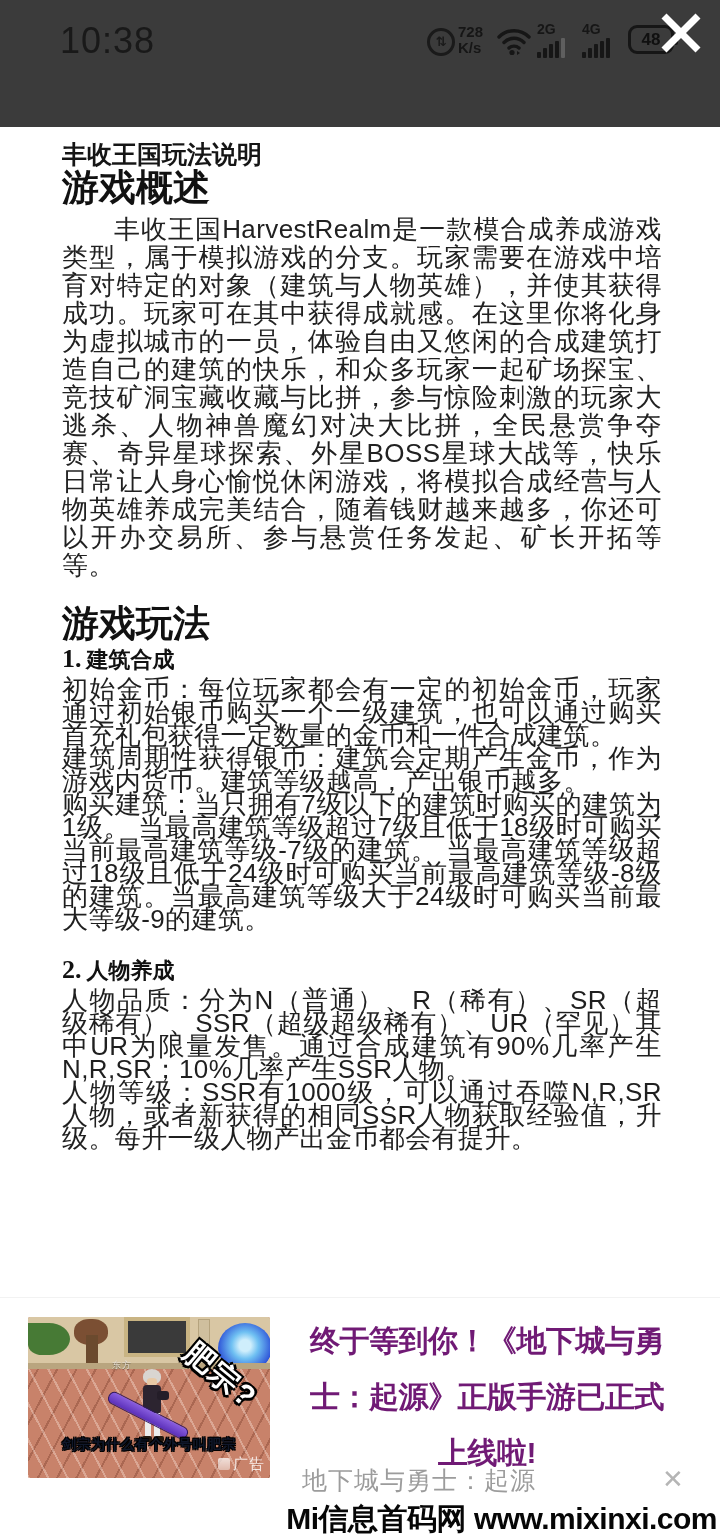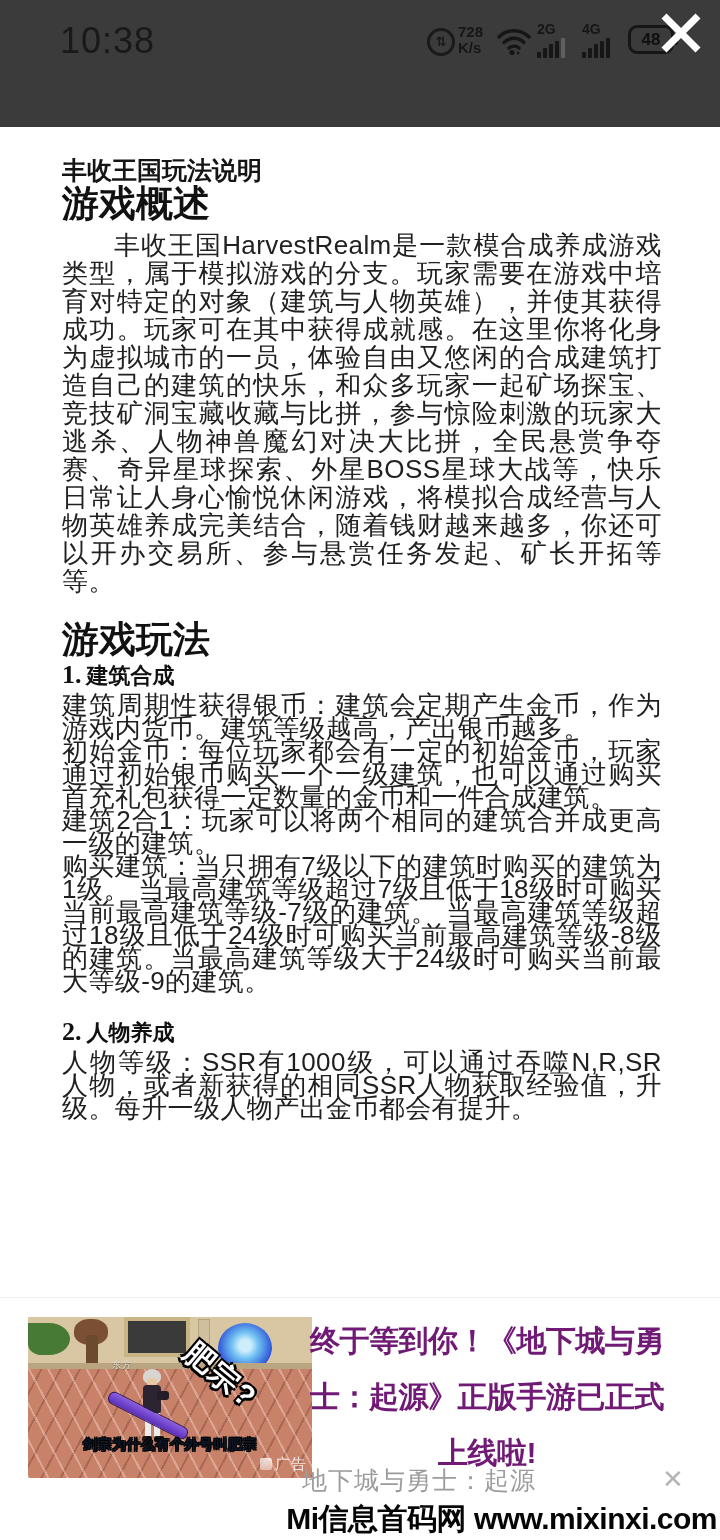--- a/index.html
+++ b/index.html
@@ -25,7 +25,7 @@
 
   
   .content{position:absolute;left:0;top:127px;width:720px;height:1172px;background:#fff;overflow:hidden;
-           padding:13px 58px 0 62px;box-sizing:border-box;color:#212121;margin-top:16px;}
+           padding:13px 58px 0 62px;box-sizing:border-box;color:#212121;}
   .doc-title{font-size:25px;font-weight:700;line-height:28px;color:#151515;}
   .h1{font-size:37px;font-weight:700;line-height:40px;color:#111;font-family:Liberation Serif, serif;}
   .h1.gap{margin-top:22px;line-height:38px;}

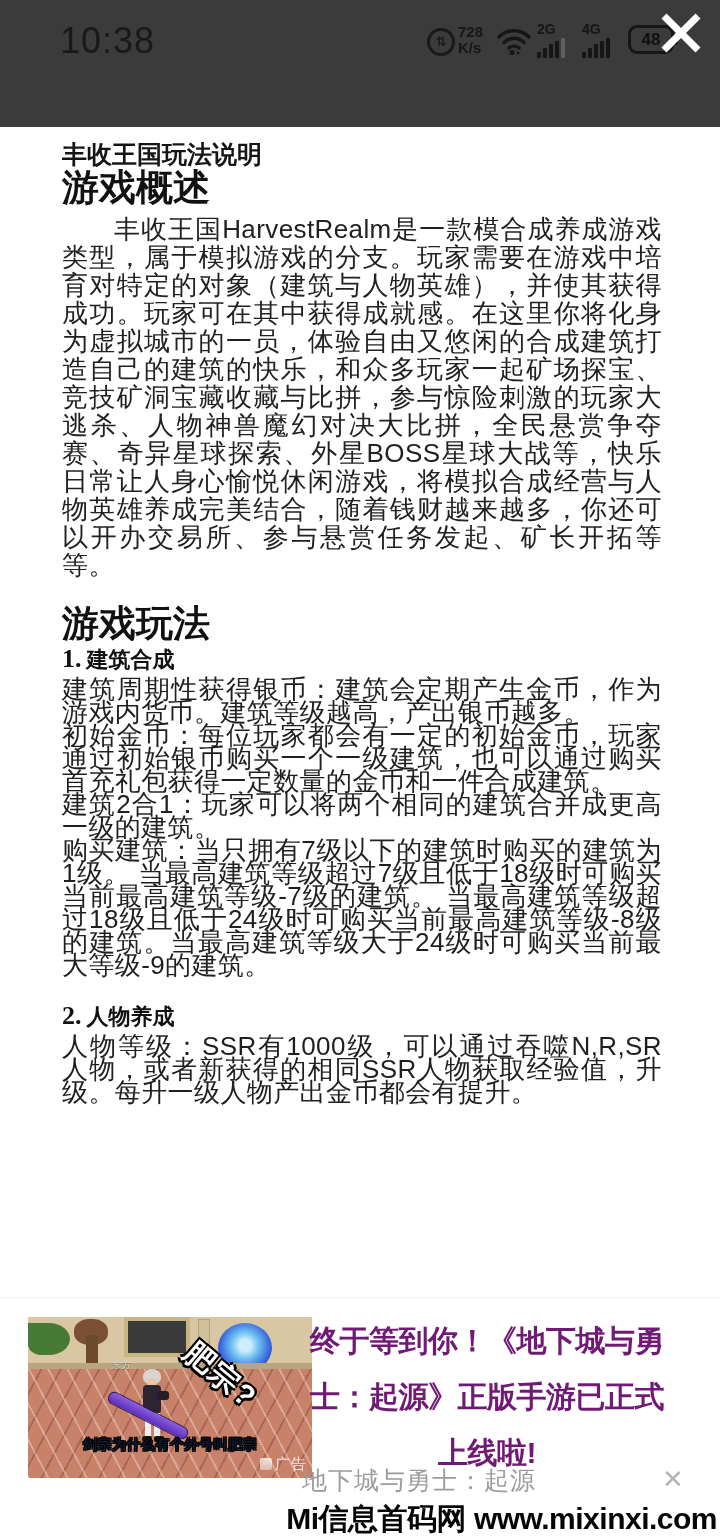--- a/index.html
+++ b/index.html
@@ -153,8 +153,8 @@
       <span class="num">1.</span><span class="ttl">建筑合成</span>
     </div>
     <div class="body-block">
+      <p>初始金币：每位玩家都会有一定的初始金币，玩家通过初始银币购买一个一级建筑，也可以通过购买首充礼包获得一定数量的金币和一件合成建筑。</p>
       <p>建筑周期性获得银币：建筑会定期产生金币，作为游戏内货币。建筑等级越高，产出银币越多。</p>
-      <p>初始金币：每位玩家都会有一定的初始金币，玩家通过初始银币购买一个一级建筑，也可以通过购买首充礼包获得一定数量的金币和一件合成建筑。</p>
       <p>建筑2合1：玩家可以将两个相同的建筑合并成更高一级的建筑。</p>
       <p>购买建筑：当只拥有7级以下的建筑时购买的建筑为1级。 当最高建筑等级超过7级且低于18级时可购买当前最高建筑等级-7级的建筑。 当最高建筑等级超过18级且低于24级时可购买当前最高建筑等级-8级的建筑。当最高建筑等级大于24级时可购买当前最大等级-9的建筑。</p>
     </div>

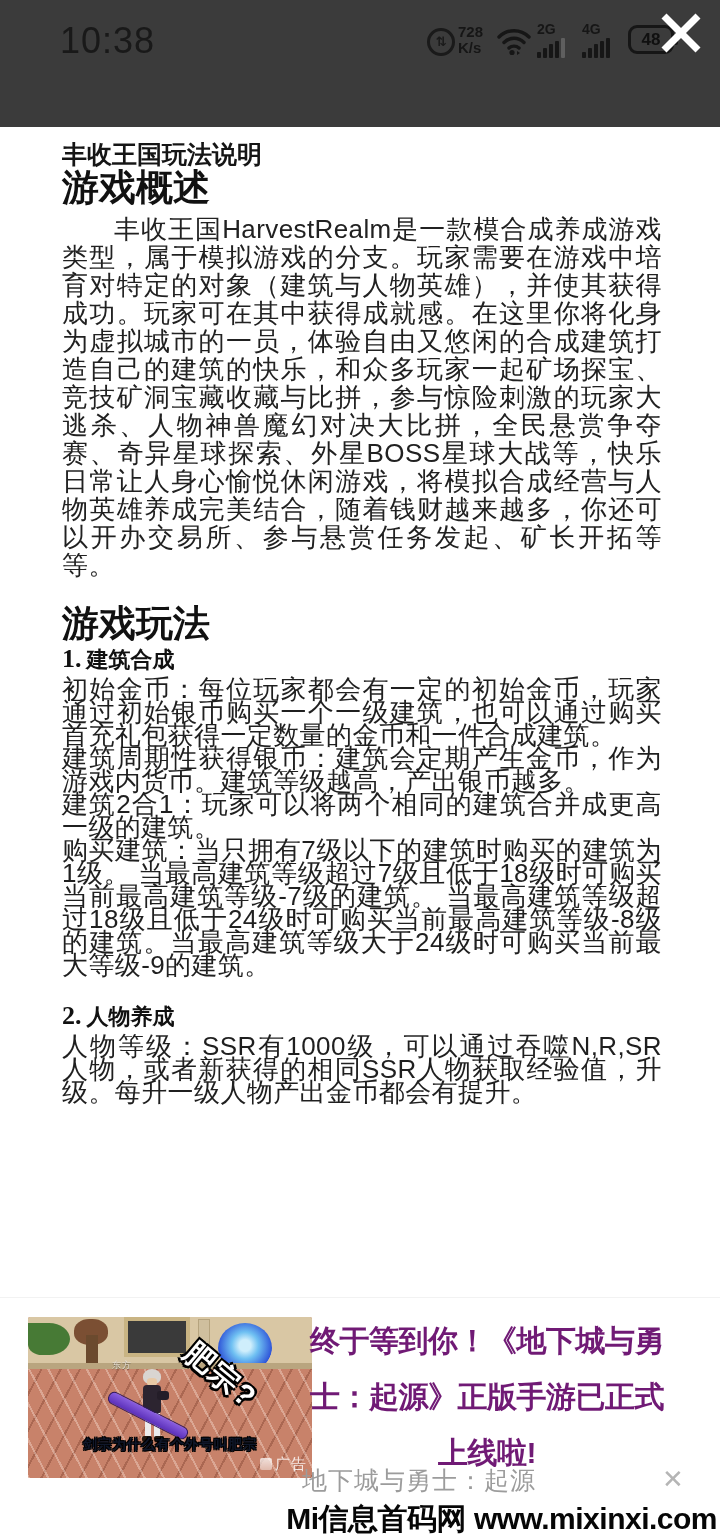--- a/index.html
+++ b/index.html
@@ -155,7 +155,6 @@
     <div class="body-block">
       <p>初始金币：每位玩家都会有一定的初始金币，玩家通过初始银币购买一个一级建筑，也可以通过购买首充礼包获得一定数量的金币和一件合成建筑。</p>
       <p>建筑周期性获得银币：建筑会定期产生金币，作为游戏内货币。建筑等级越高，产出银币越多。</p>
-      <p>建筑2合1：玩家可以将两个相同的建筑合并成更高一级的建筑。</p>
       <p>购买建筑：当只拥有7级以下的建筑时购买的建筑为1级。 当最高建筑等级超过7级且低于18级时可购买当前最高建筑等级-7级的建筑。 当最高建筑等级超过18级且低于24级时可购买当前最高建筑等级-8级的建筑。当最高建筑等级大于24级时可购买当前最大等级-9的建筑。</p>
     </div>
 

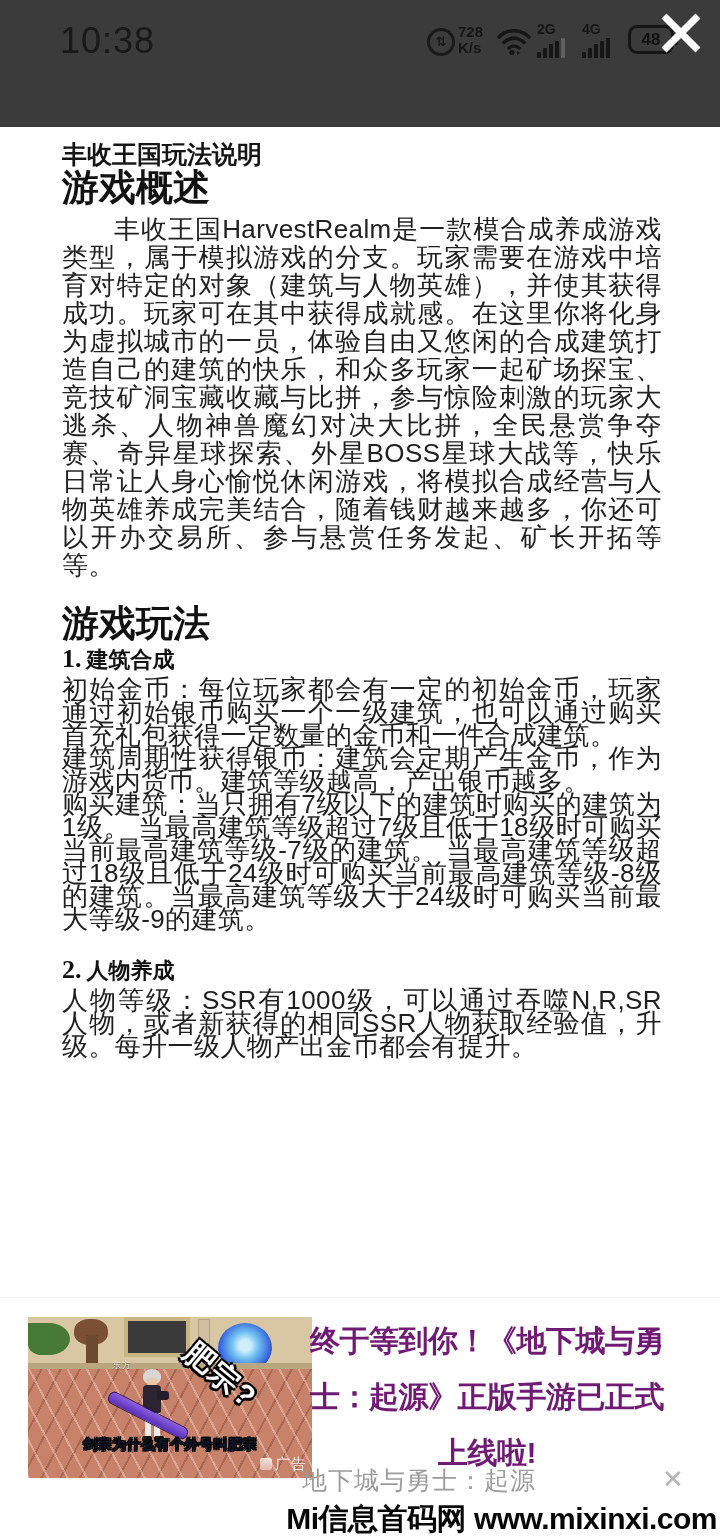--- a/index.html
+++ b/index.html
@@ -162,6 +162,7 @@
       <span class="num">2.</span><span class="ttl">人物养成</span>
     </div>
     <div class="body-block">
+      <p>人物品质：分为N（普通）、R（稀有）、SR（超级稀有）、SSR（超级超级稀有）、UR（罕见）其中UR为限量发售。通过合成建筑有90%几率产生N,R,SR；10%几率产生SSR人物。</p>
       <p>人物等级：SSR有1000级，可以通过吞噬N,R,SR人物，或者新获得的相同SSR人物获取经验值，升级。每升一级人物产出金币都会有提升。</p>
 
     </div>

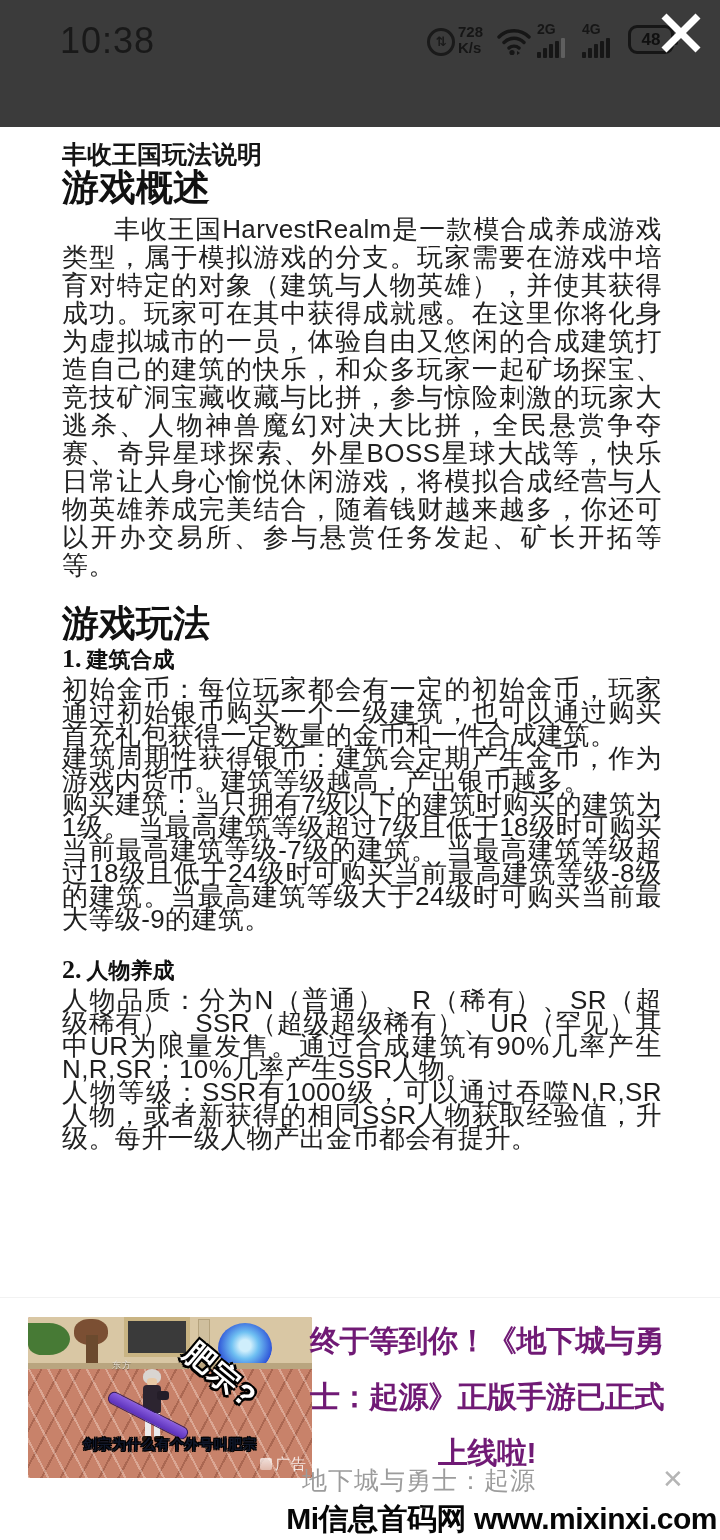--- a/index.html
+++ b/index.html
@@ -41,7 +41,7 @@
   .ad-panel{position:absolute;left:0;top:1297px;width:720px;height:243px;background:#fff;z-index:6;
             border-top:1px solid rgba(0,0,0,0.05);}
   .ad-image{position:absolute;left:28px;top:19px;width:242px;height:161px;overflow:hidden;border-radius:2px;cursor:pointer;
-            background:#c8826a;padding-left:42px;}
+            background:#c8826a;}
   .ad-wall{position:absolute;left:0;top:0;width:100%;height:52px;background:#d9c7a4;}
   .ad-wall:after{content:"";position:absolute;left:0;bottom:0;width:100%;height:6px;background:#b9a57f;}
   .ad-bush{position:absolute;left:0;top:6px;width:42px;height:32px;background:#477a35;border-radius:0 60% 60% 40%;}

